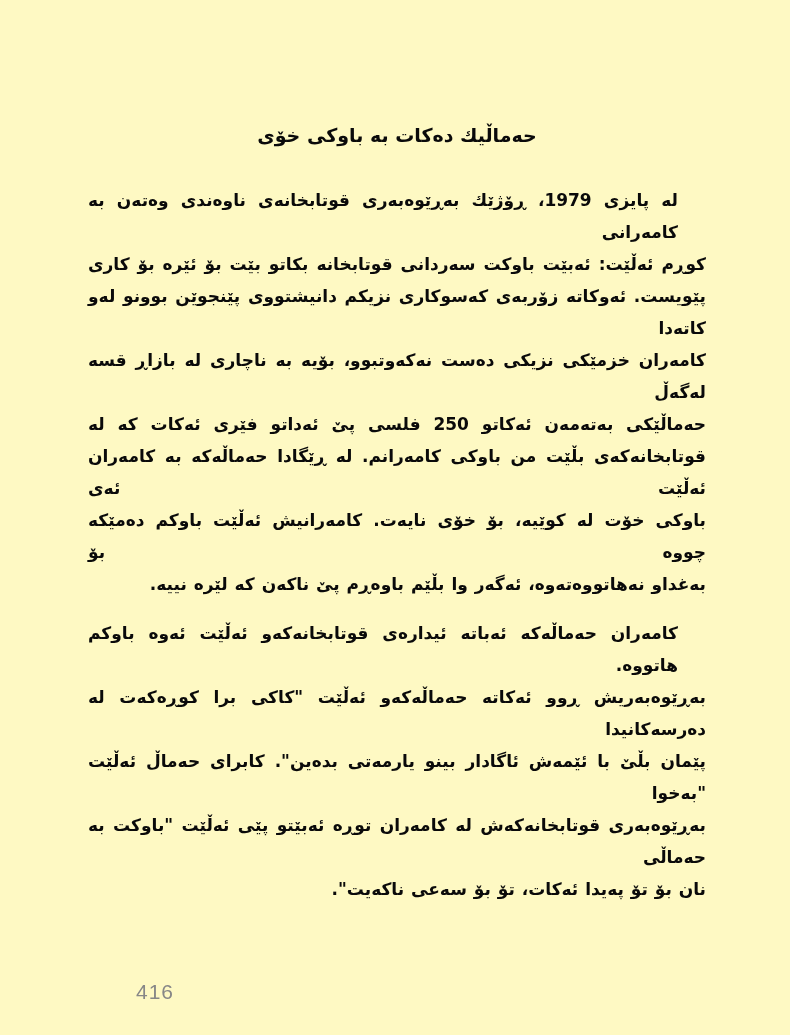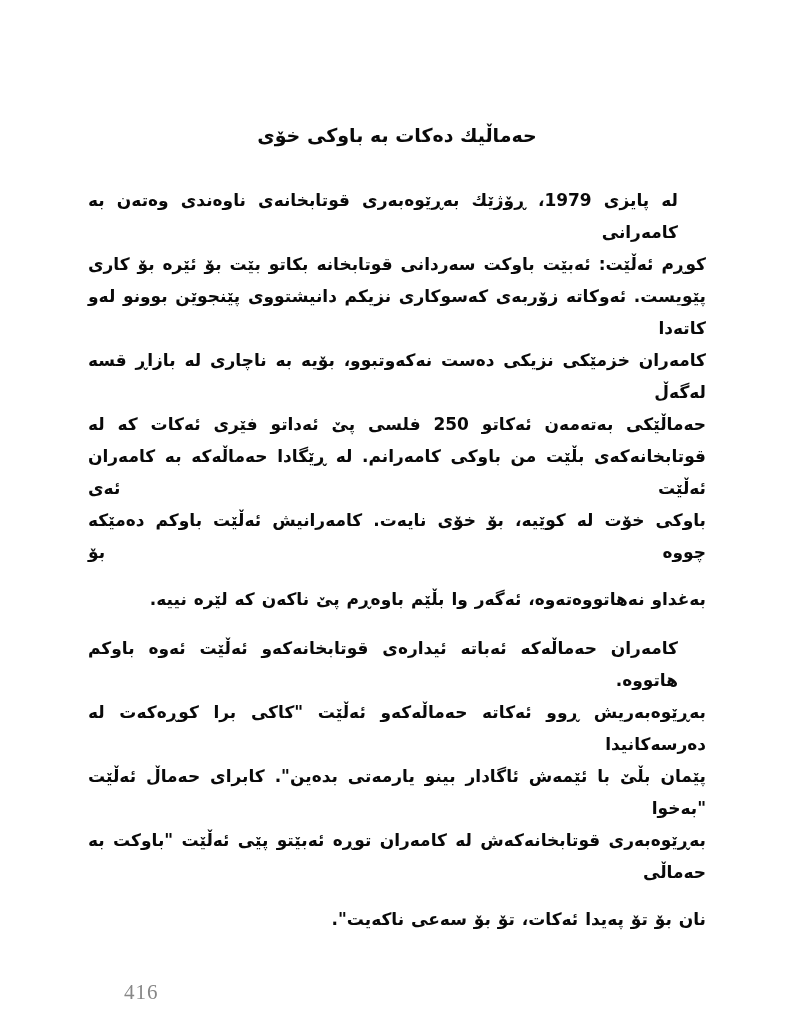--- a/index.html
+++ b/index.html
@@ -12,7 +12,7 @@
     width: 790px;
     height: 1035px;
     margin: 0 auto;
-    background: #ffffff;
+    background: #fef9c3;
     font-family: "DejaVu Sans", sans-serif;
     overflow: hidden;
     direction: rtl;

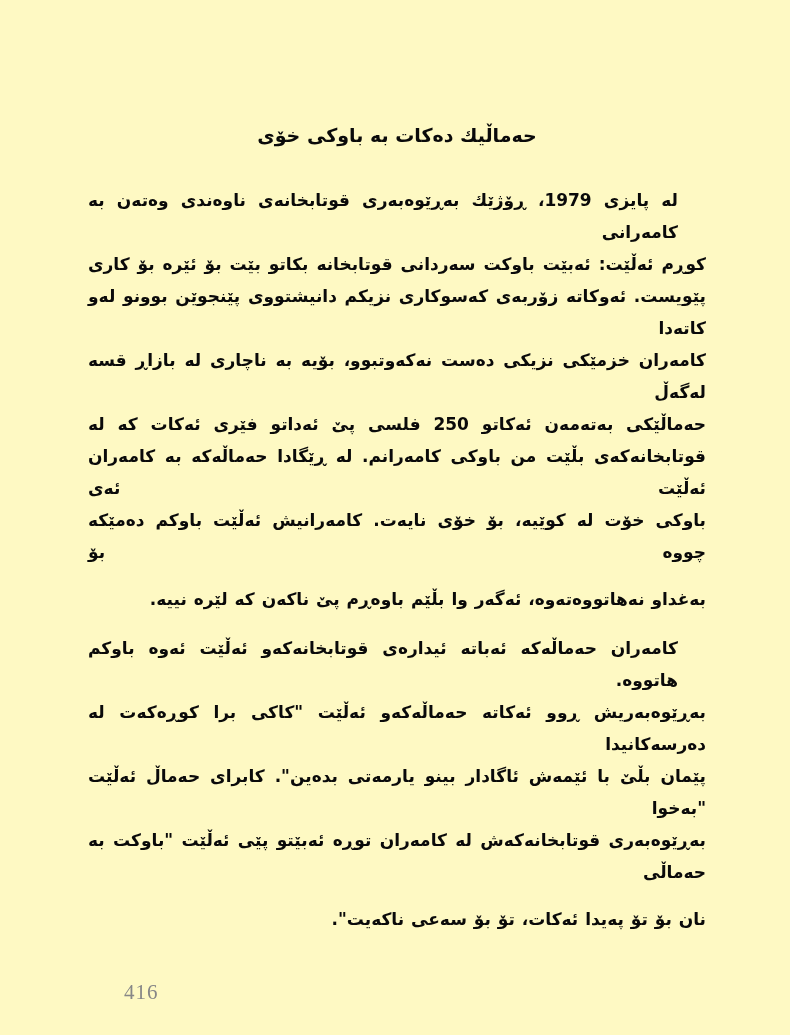--- a/index.html
+++ b/index.html
@@ -46,7 +46,7 @@
     word-spacing: 1px;
   }
   .line.first { padding-right: 28px; margin-top: 17px; }
-  .line.last  { text-align-last: right; margin-top: 15px; }
+  .line.last  { text-align-last: right; }
   .page-number {
     position: absolute;
     top: 980px;

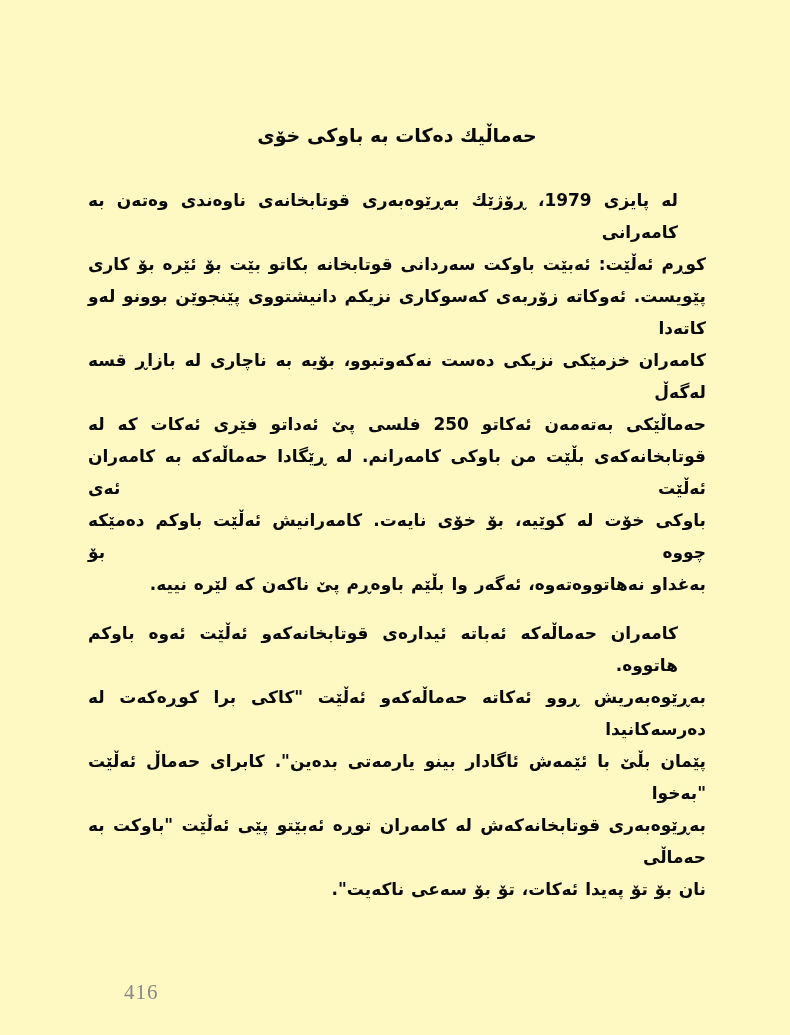--- a/index.html
+++ b/index.html
@@ -50,9 +50,9 @@
   .page-number {
     position: absolute;
     top: 980px;
-    left: 124px;
+    left: 136px;
     direction: ltr;
-    font-family: Liberation Serif, serif;
+    font-family: Liberation Sans, sans-serif;
     font-size: 21px;
     color: #878787;
     letter-spacing: 1px;

